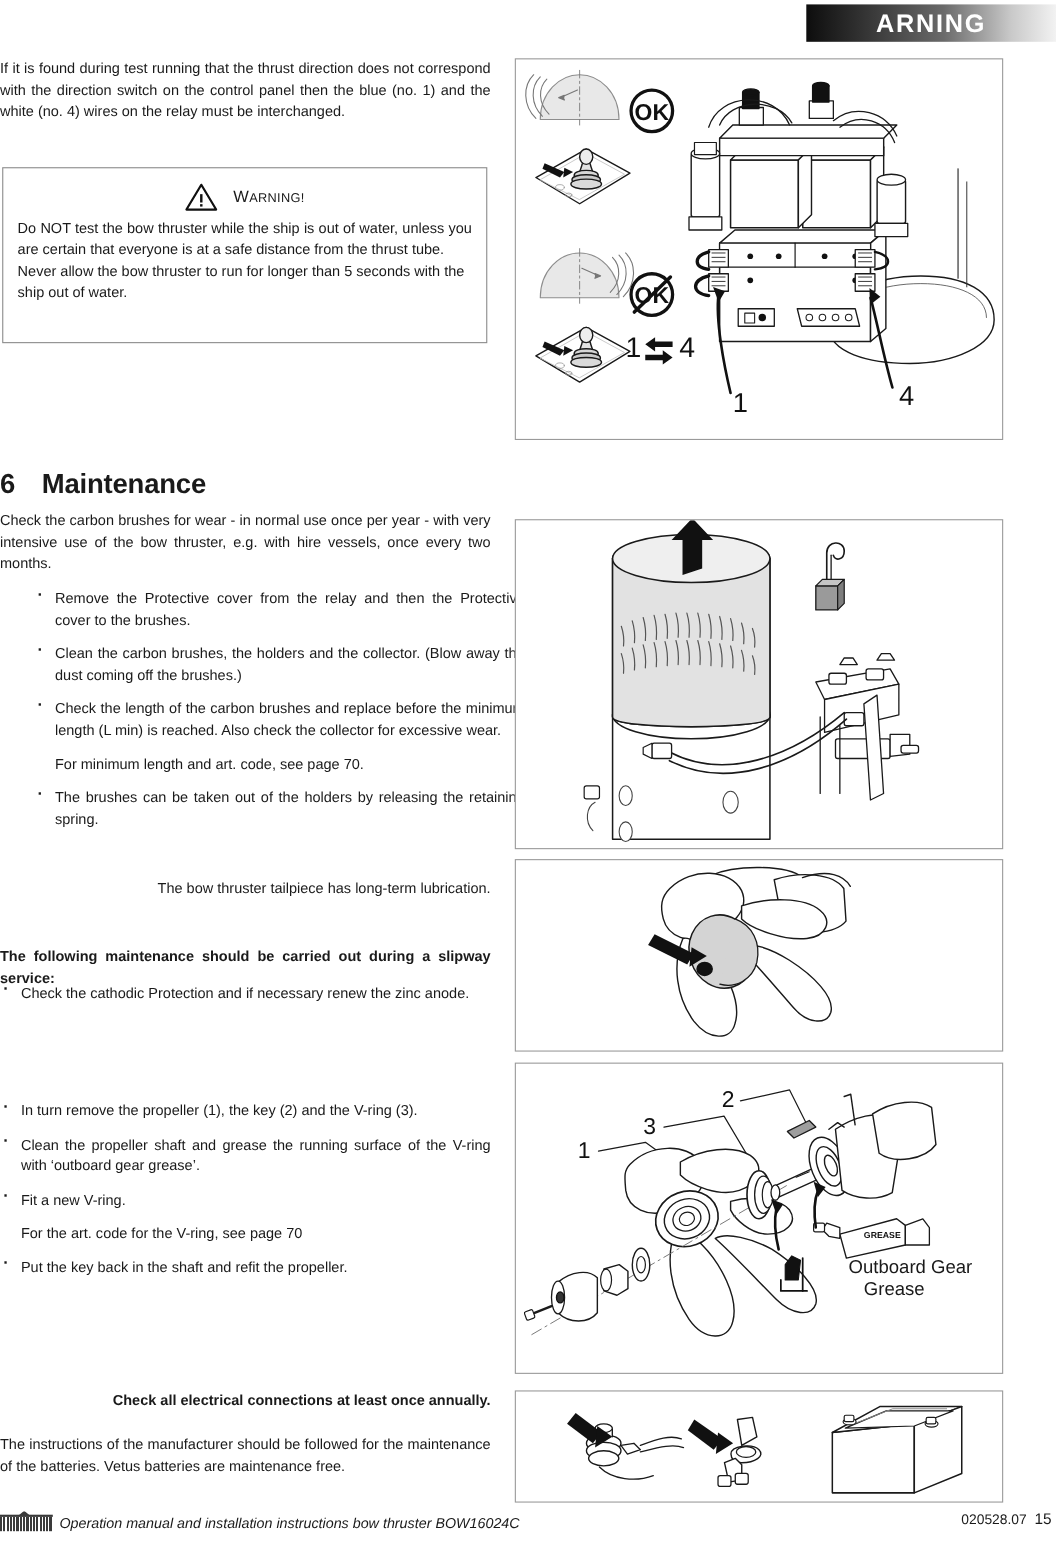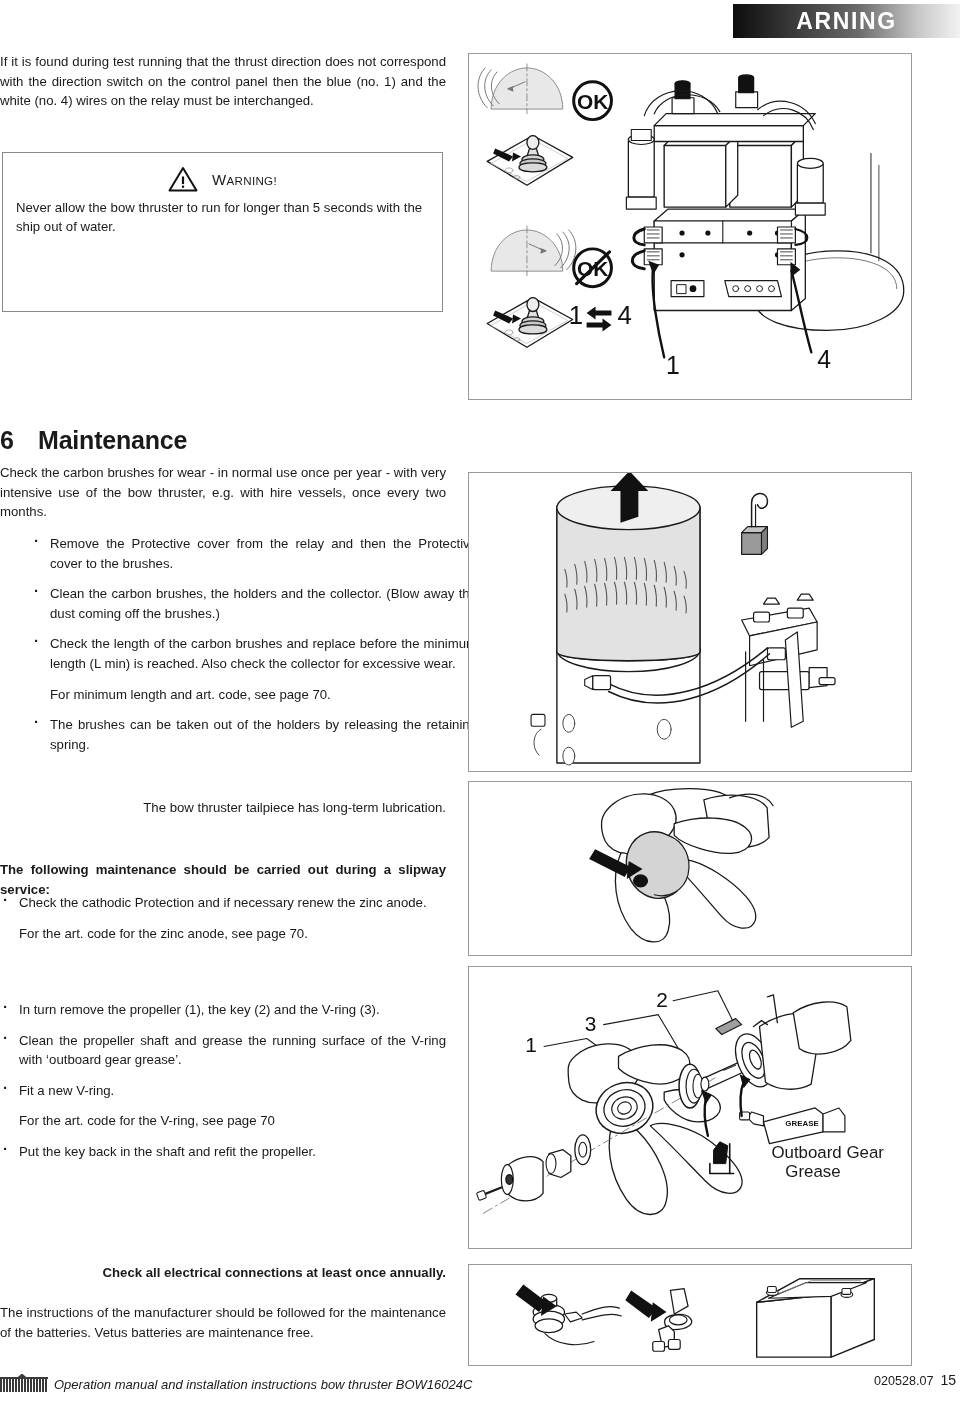--- a/index.html
+++ b/index.html
@@ -117,6 +117,7 @@
     <div class="warn-title"><span>W</span><span class="sc">ARNING!</span></div>
   </div>
   <div class="warn-body">
+    <div>Do NOT test the bow thruster while the ship is out of water, unless you are certain that everyone is at a safe distance from the thrust tube.</div>
     <div class="l2">Never allow the bow thruster to run for longer than 5 seconds with the ship out of water.</div>
   </div>
 </div>

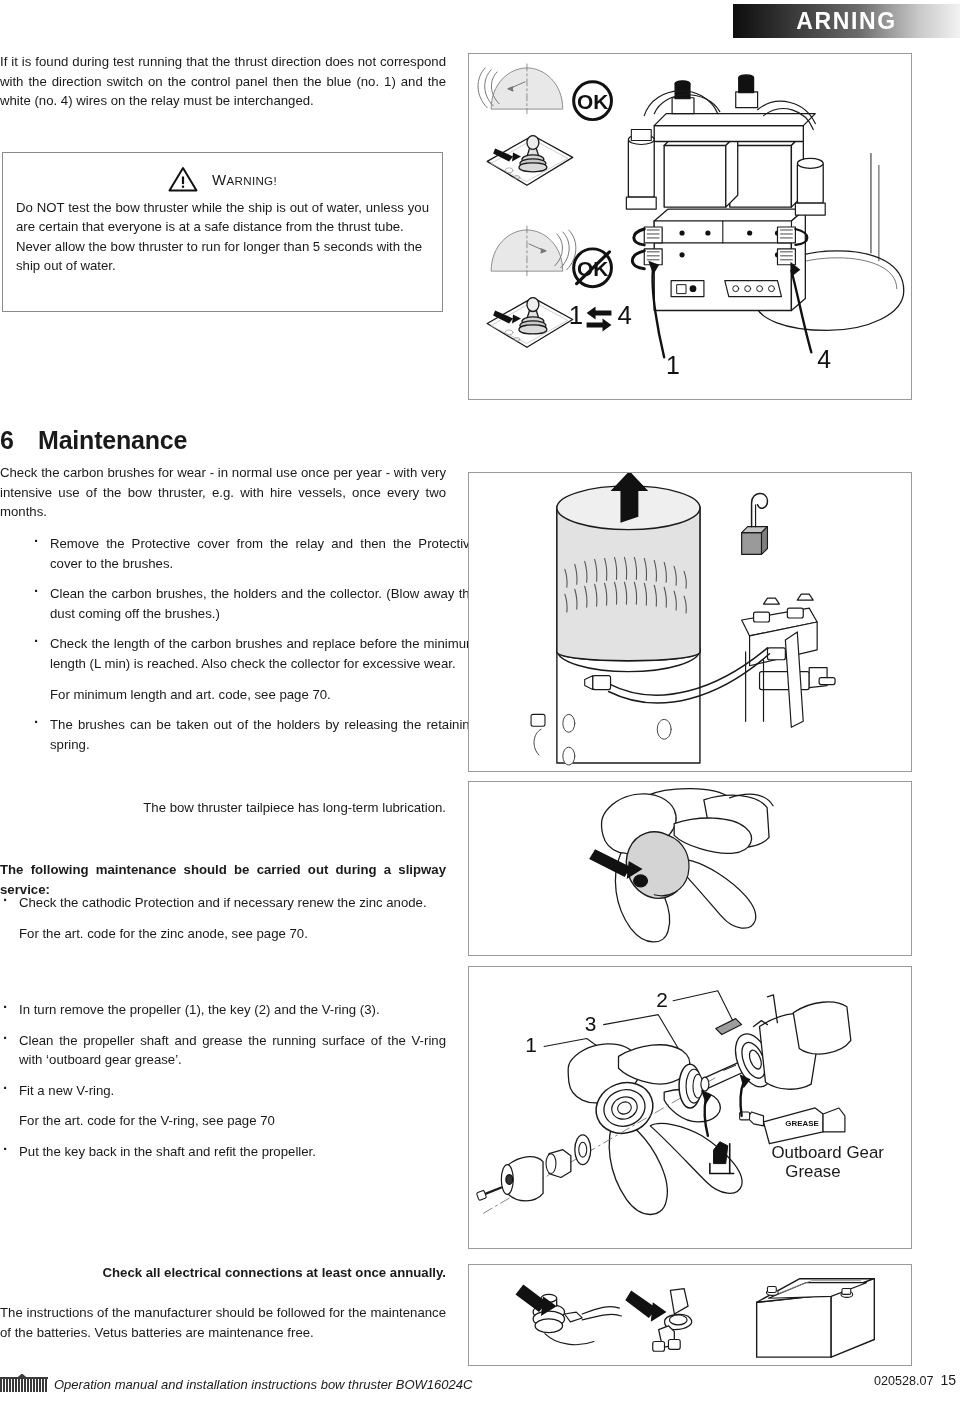--- a/index.html
+++ b/index.html
@@ -364,7 +364,6 @@
 <div class="col-left" style="top:893px;">
   <ul class="bl">
     <li>Check the cathodic Protection and if necessary renew the zinc anode.</li>
-    <li class="nob nojust">For the art. code for the zinc anode, see page 70.</li>
   </ul>
 </div>
 

